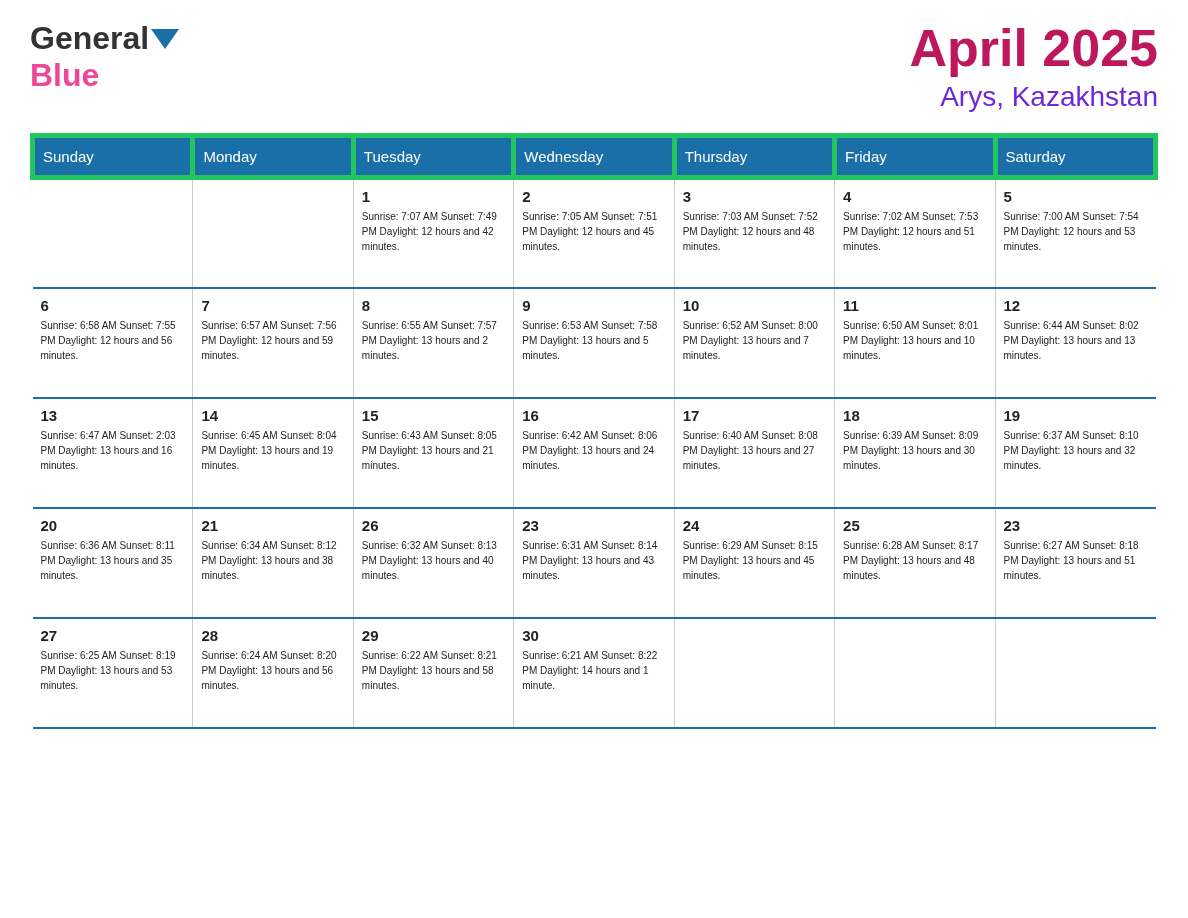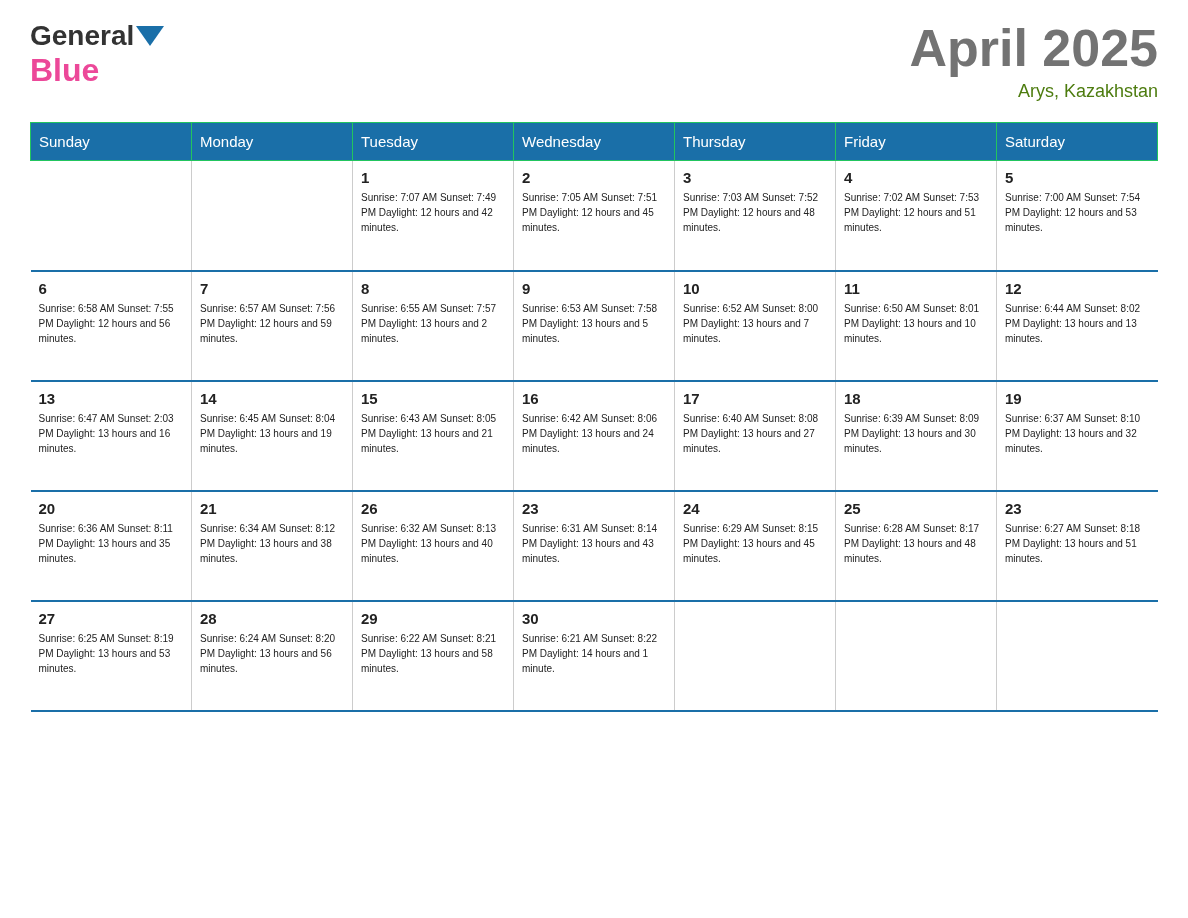--- a/index.html
+++ b/index.html
@@ -24,7 +24,7 @@
     .logo-text {
       display: flex;
       align-items: center;
-      font-size: 28px;
+      font-size: 32px;
       font-weight: bold;
       color: #333;
     }

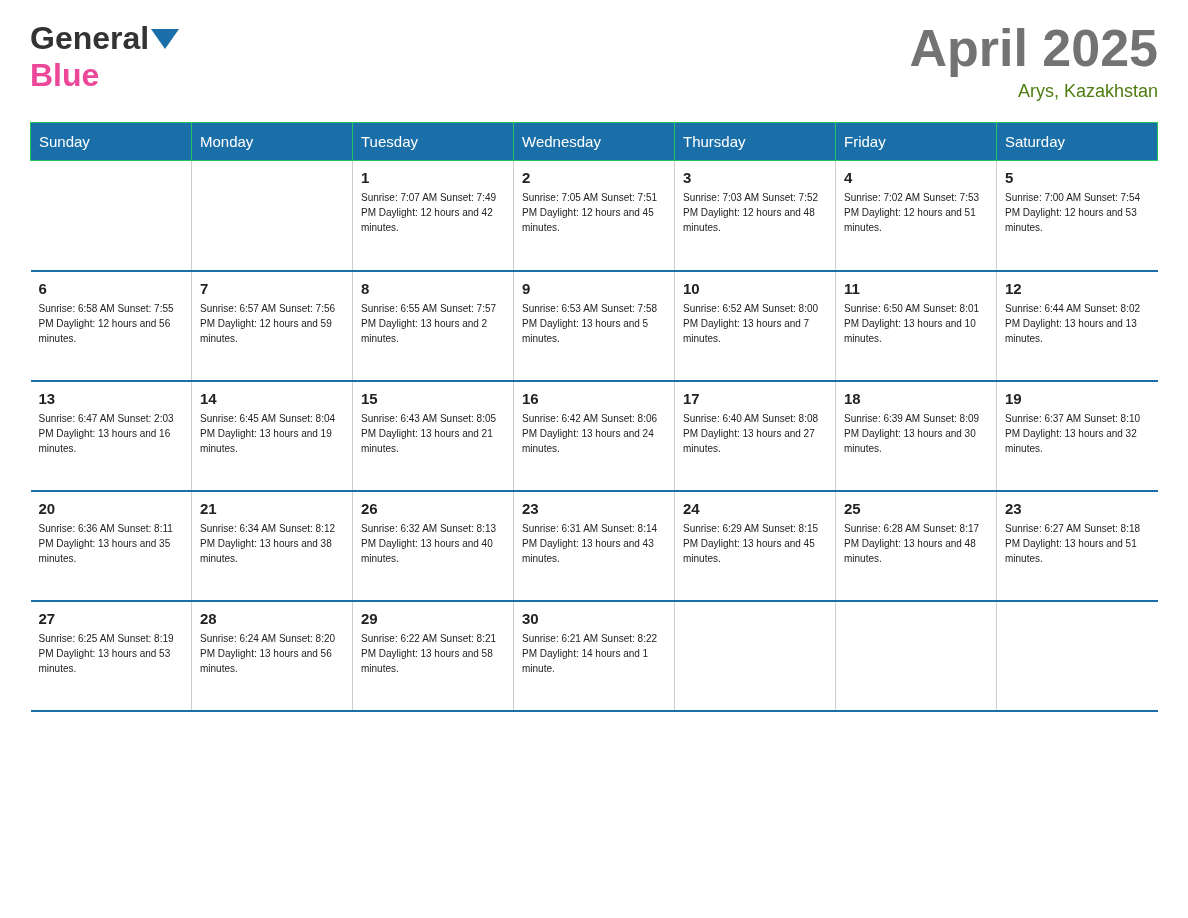--- a/index.html
+++ b/index.html
@@ -50,7 +50,7 @@
     .month-title {
       font-size: 52px;
       font-weight: bold;
-      color: #737373;
+      color: #be185d;
       line-height: 1.1;
     }
     .location {

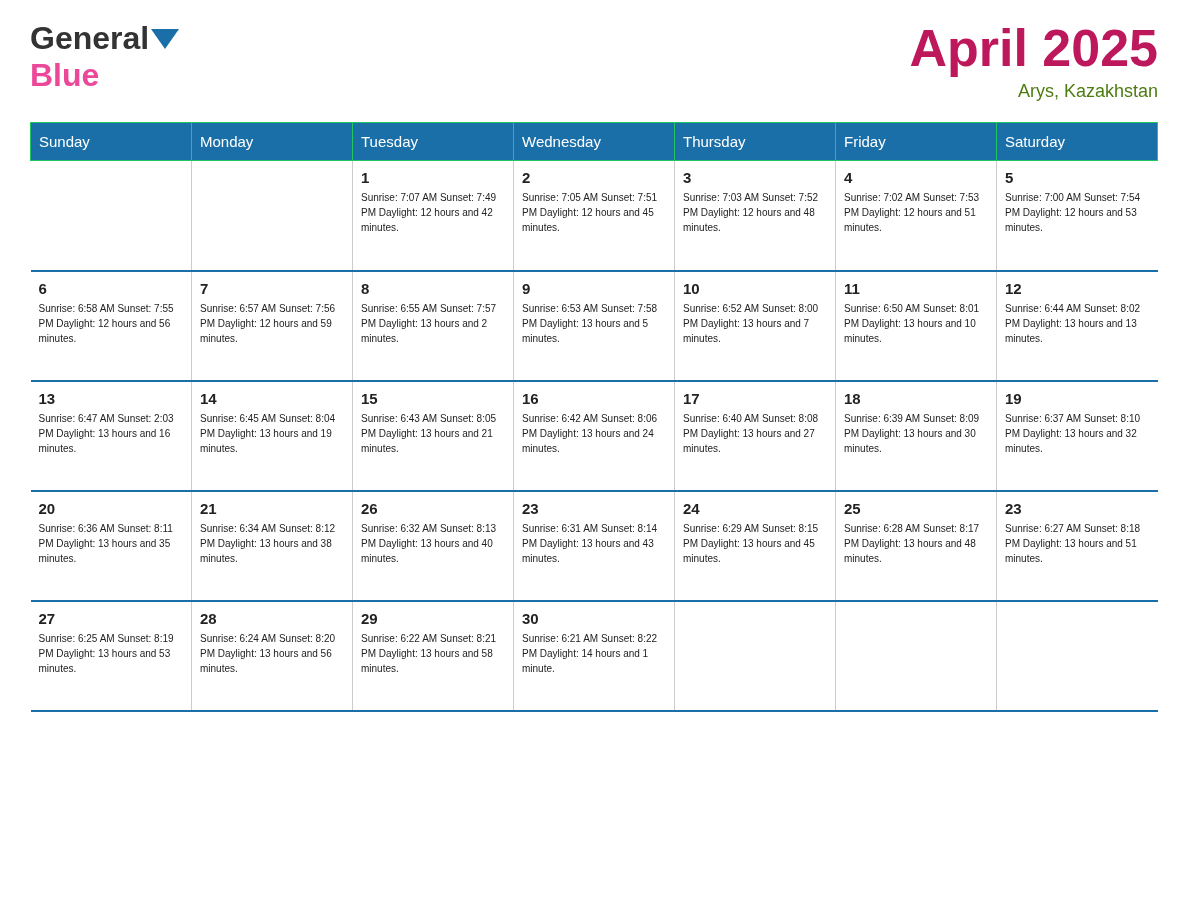--- a/index.html
+++ b/index.html
@@ -54,8 +54,8 @@
       line-height: 1.1;
     }
     .location {
-      font-size: 18px;
-      color: #4d7c0f;
+      font-size: 28px;
+      color: #6d28d9;
       margin-top: 4px;
     }
     table {

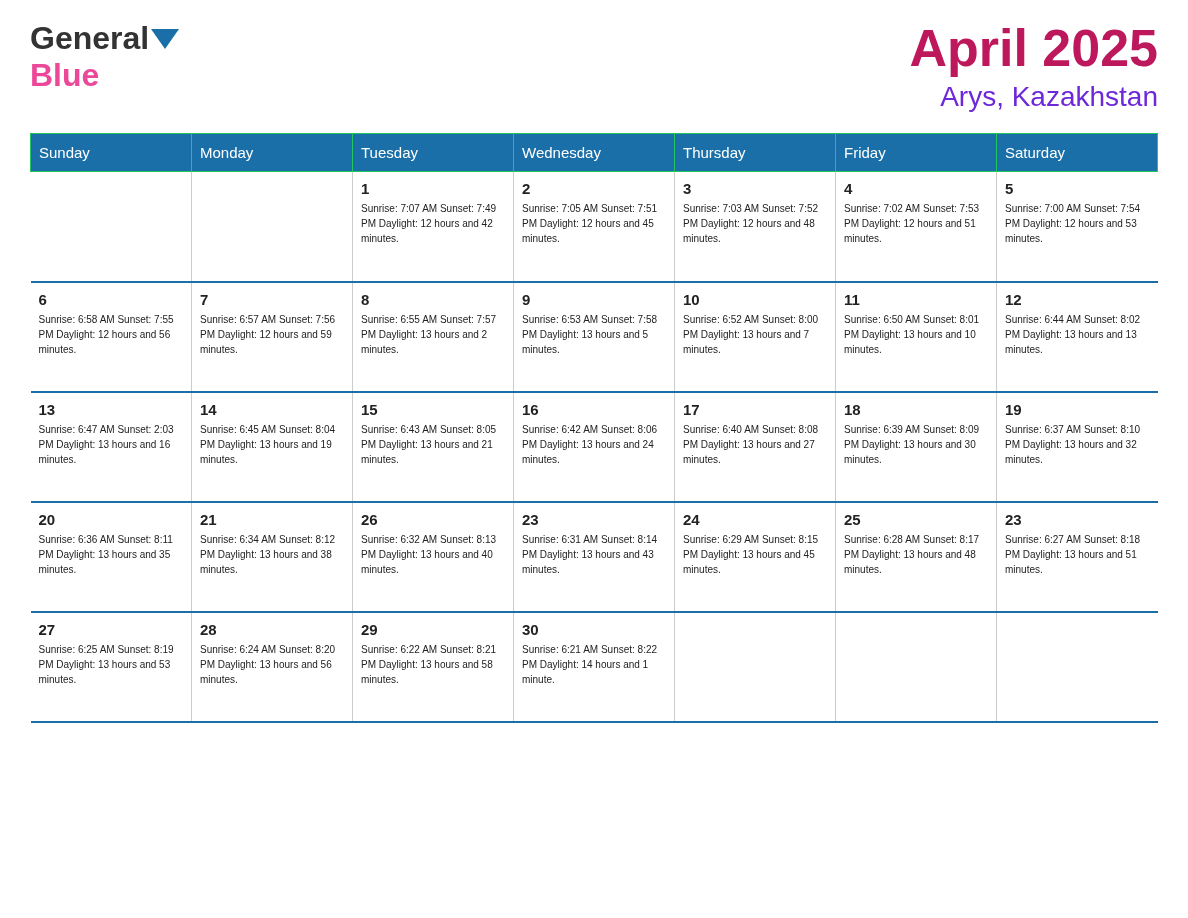--- a/index.html
+++ b/index.html
@@ -72,7 +72,7 @@
       font-size: 15px;
       font-weight: normal;
       text-align: left;
-      border: 1px solid #22c55e;
+      border: 5px solid #22c55e;
     }
     tbody tr {
       border-bottom: 2px solid #1a6fa8;

